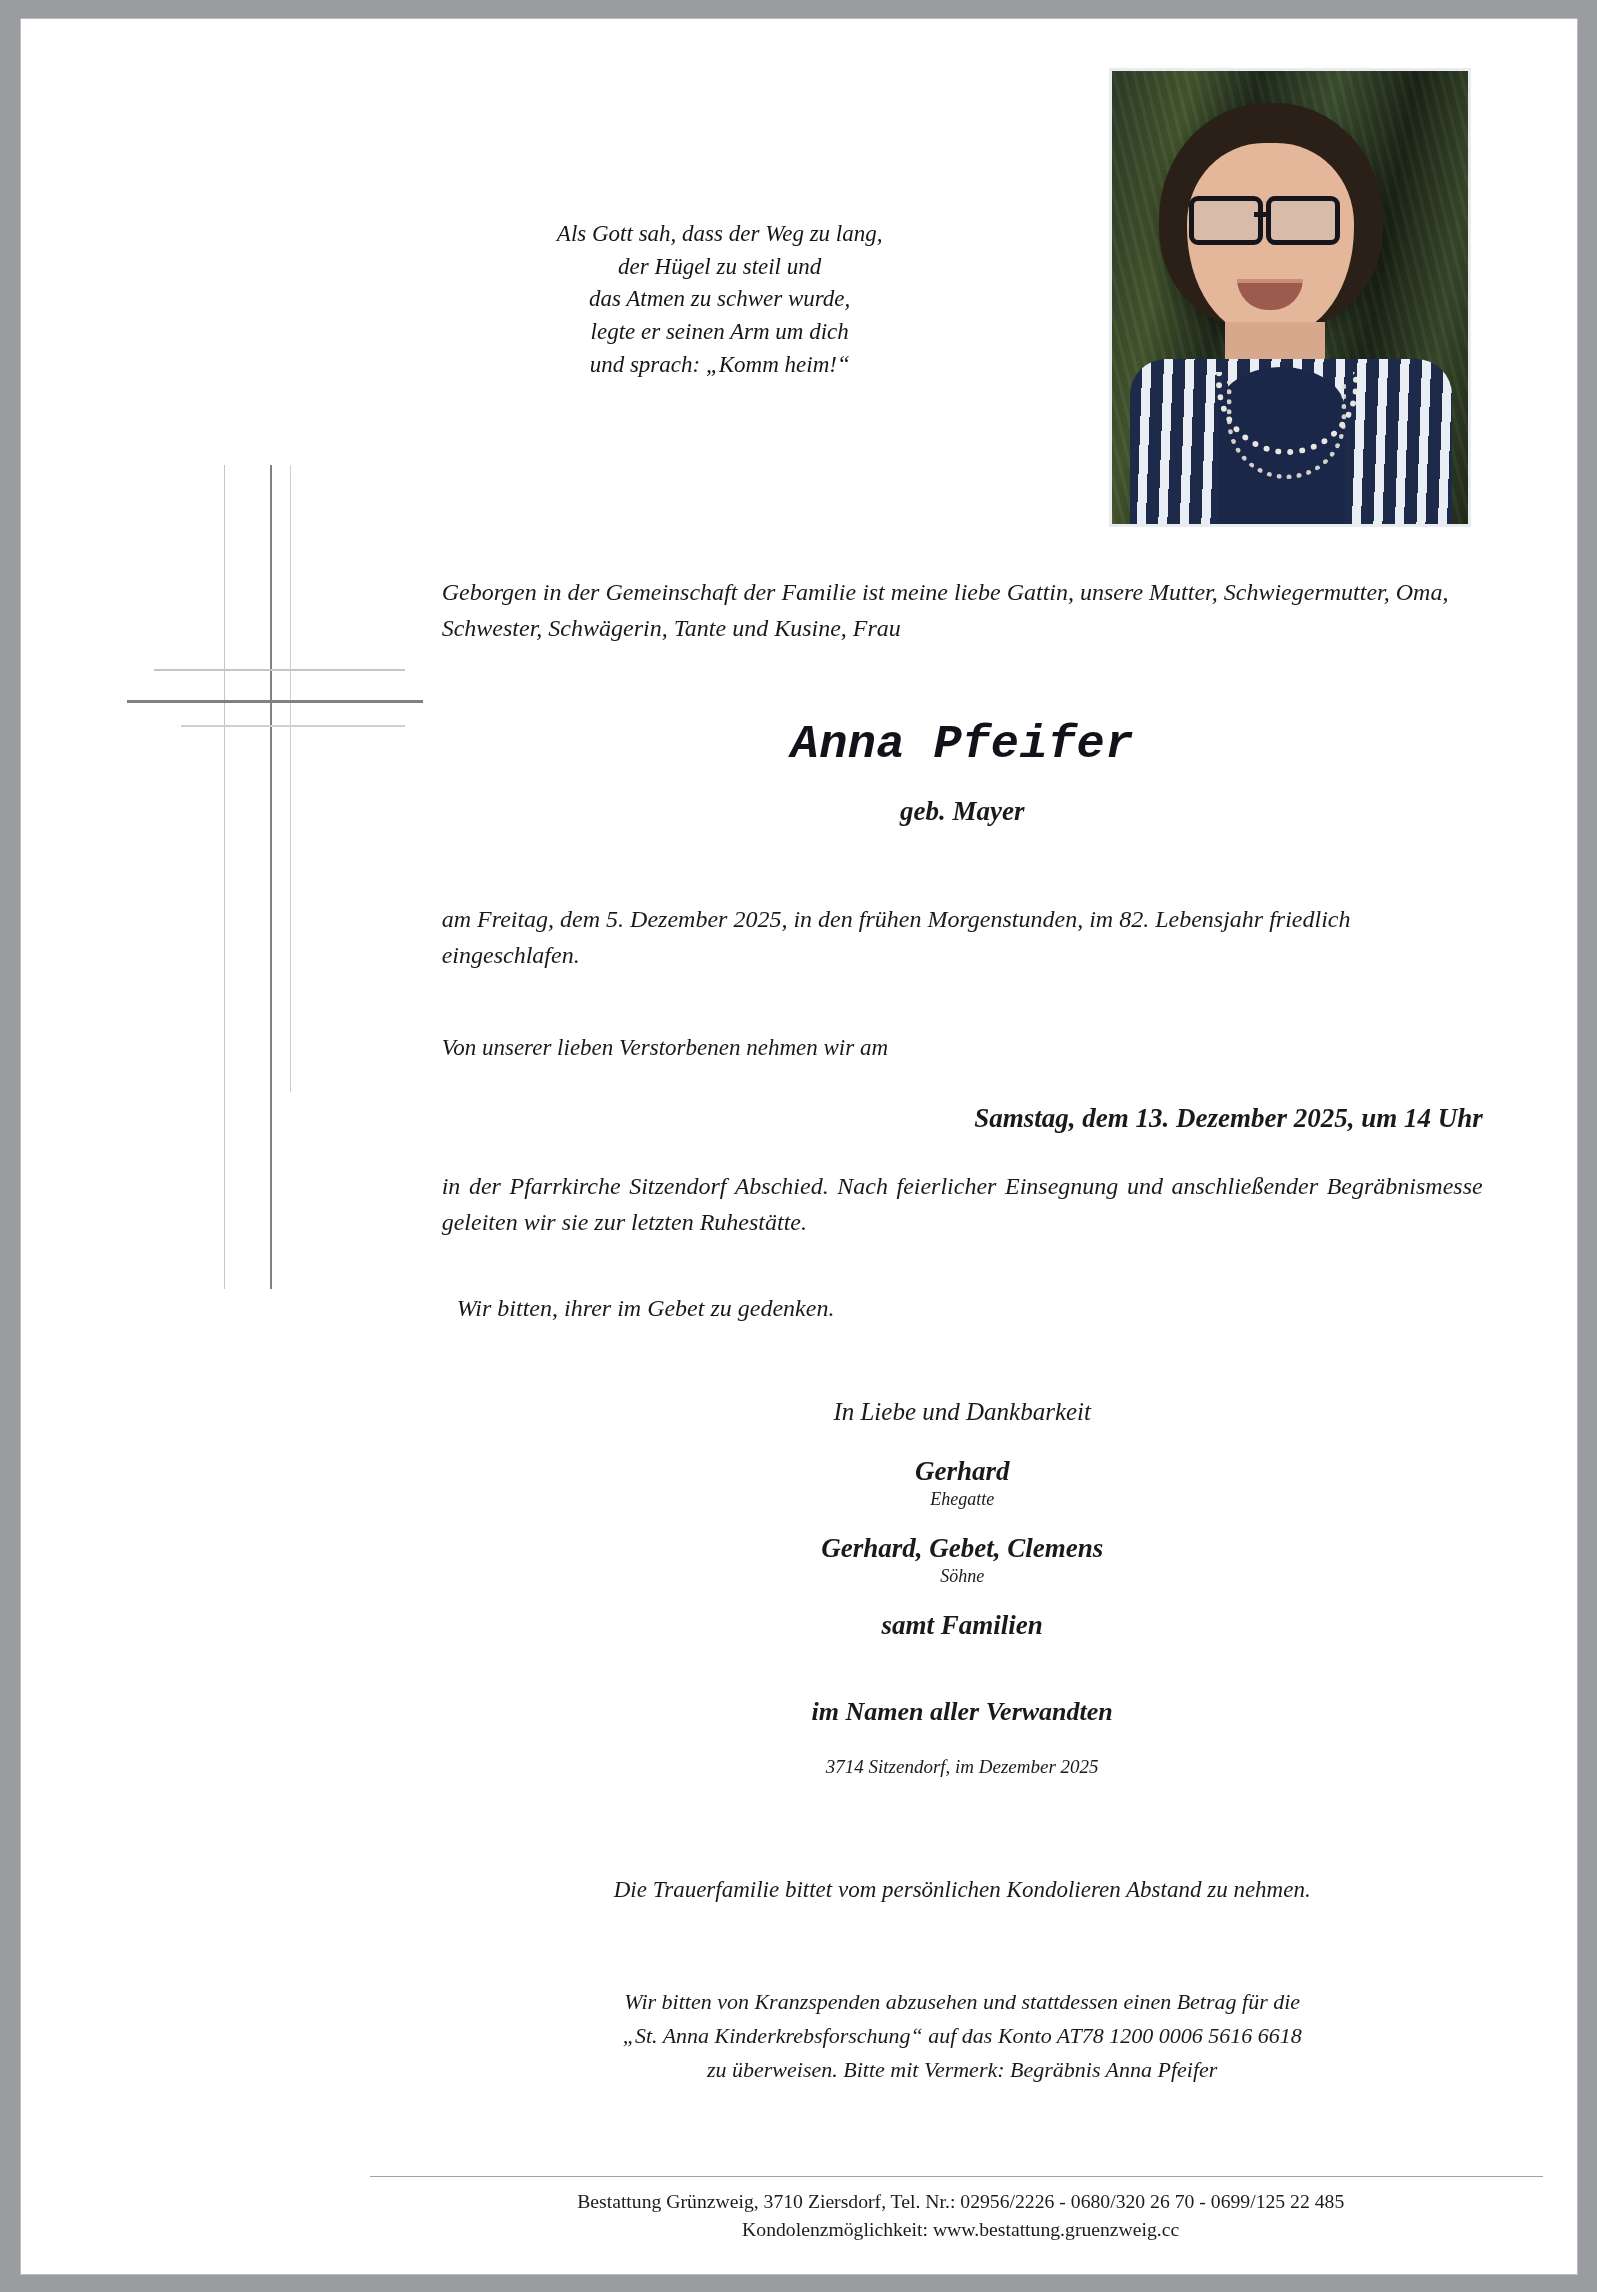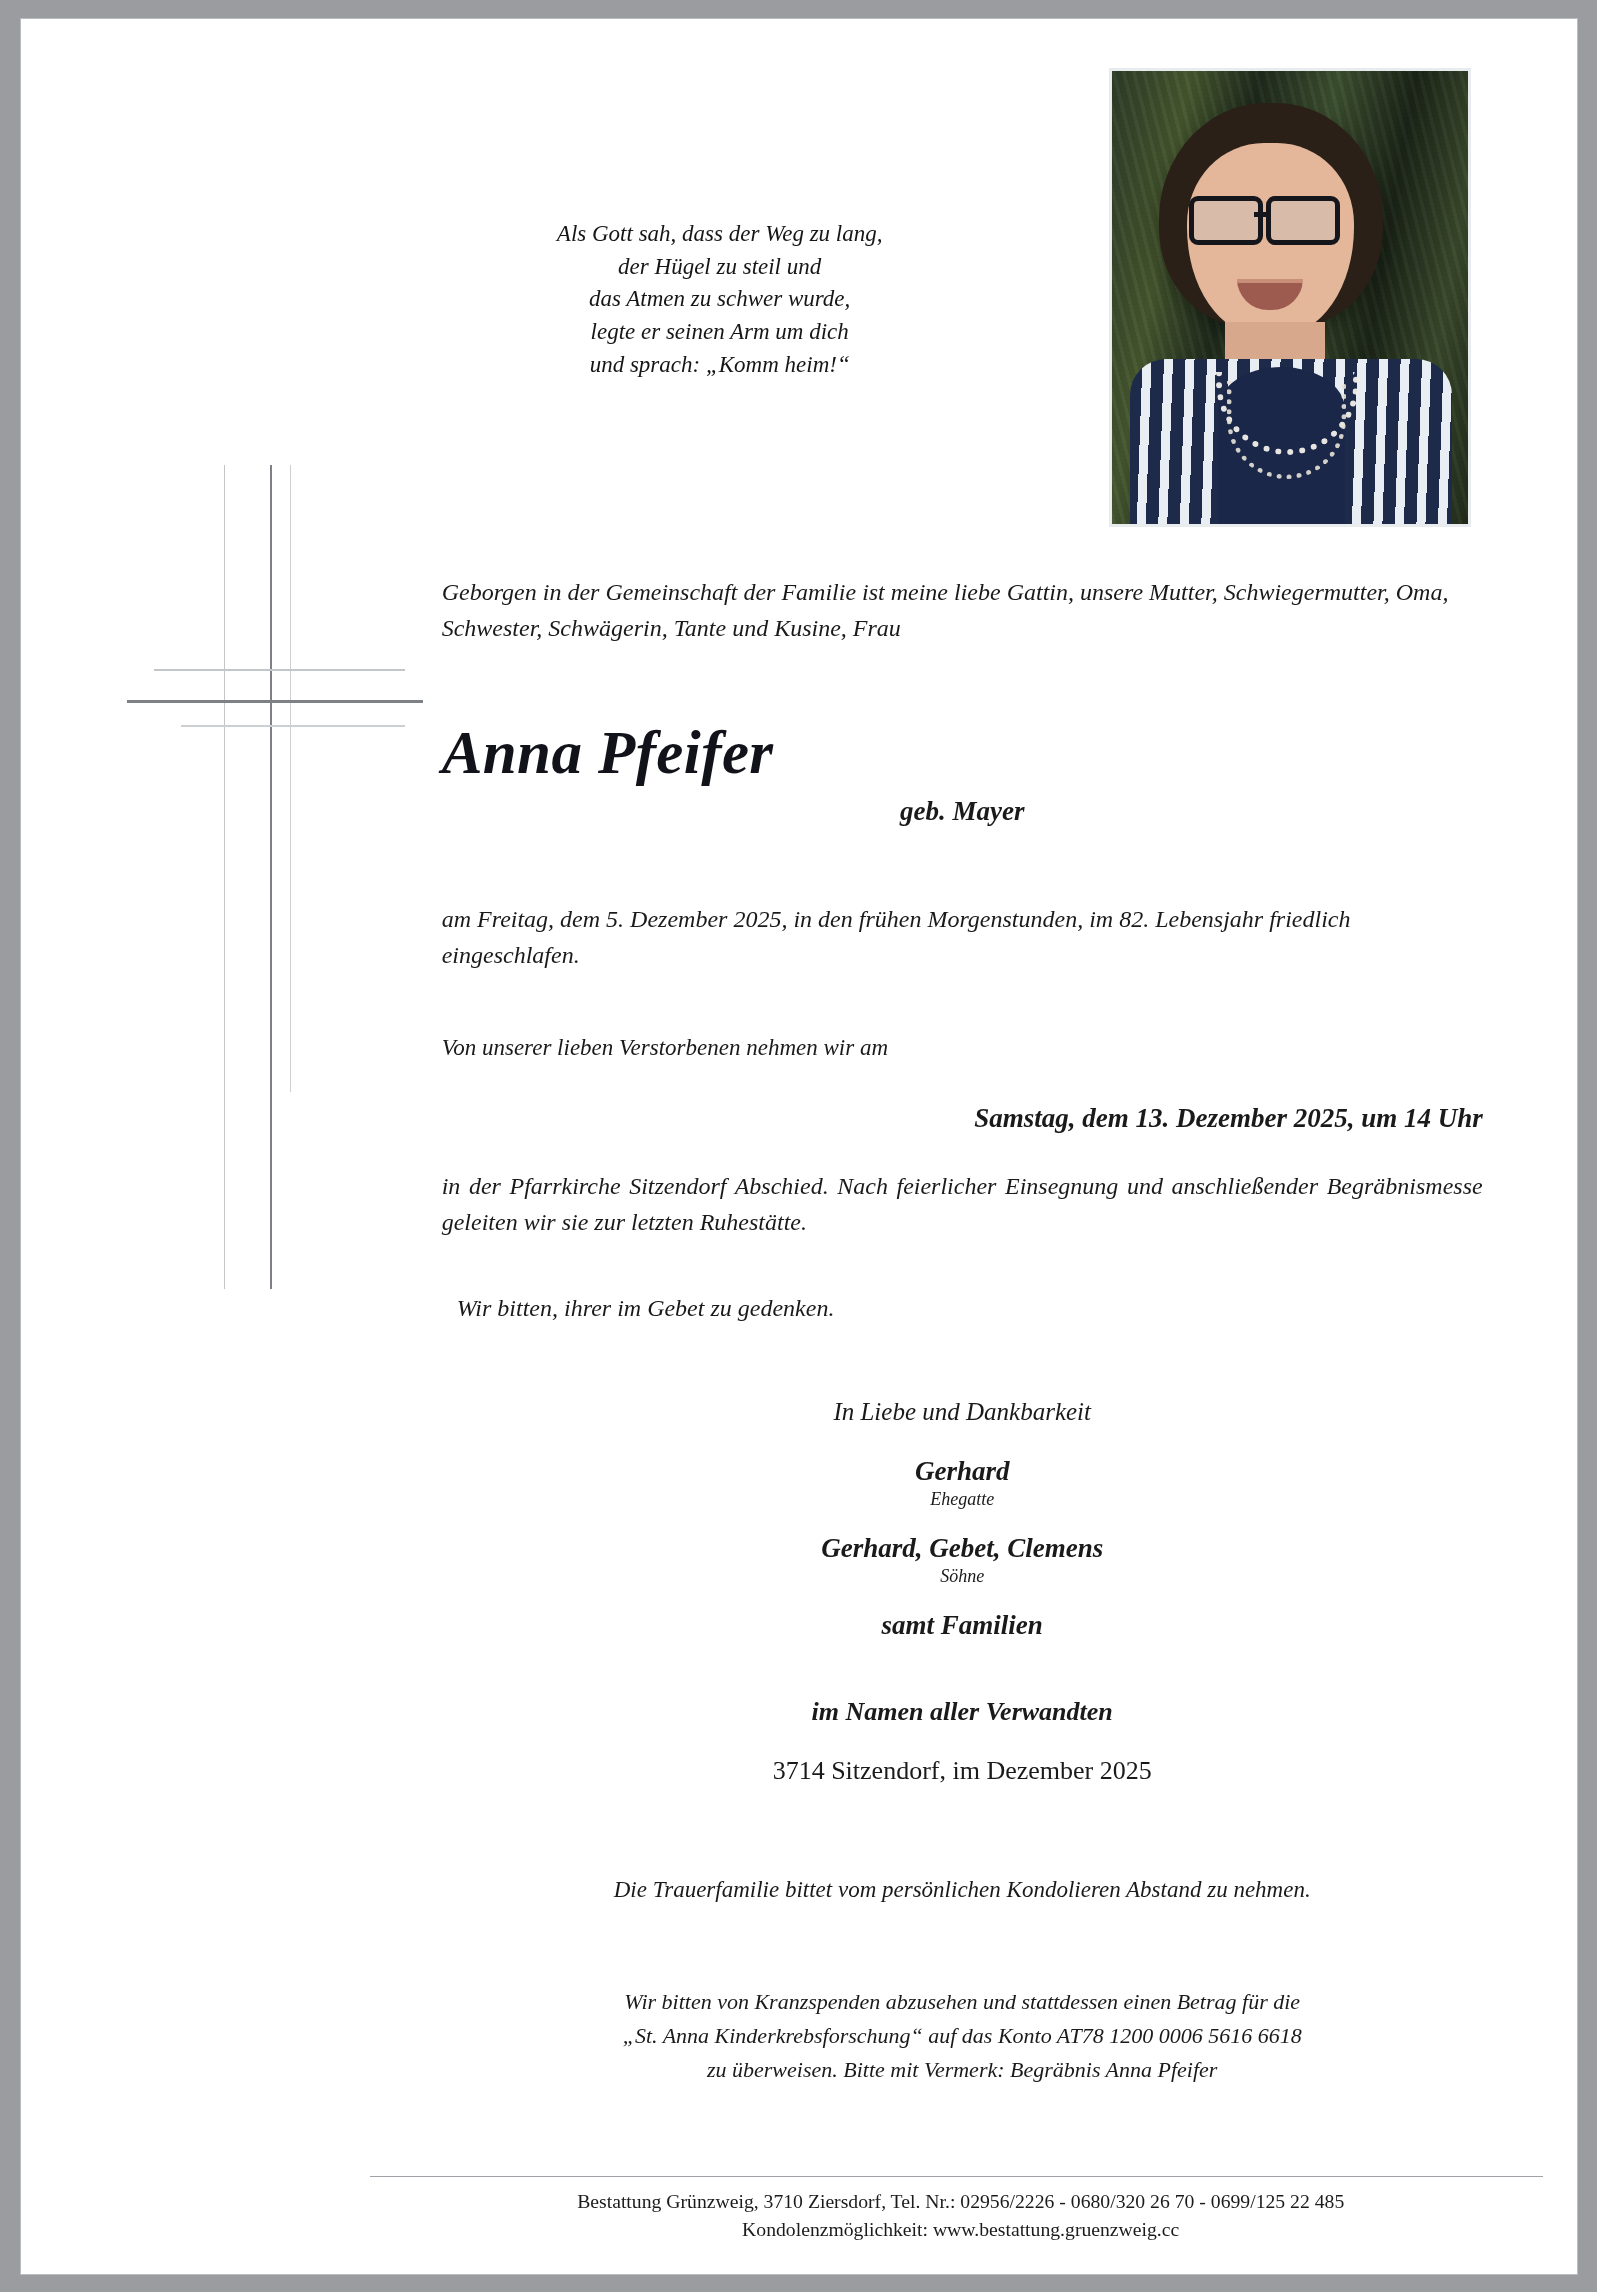--- a/index.html
+++ b/index.html
@@ -226,11 +226,13 @@
     left: 421px;
     top: 699px;
     width: 1041px;
-    font-size: 61px;
+    text-align: center;
+    font-size: 47px;
     font-weight: bold;
     font-style: italic;
     letter-spacing: 0.4px;
     color: #12131a;
+    font-family: Liberation Mono, monospace;
   }
   .maiden {
     position: absolute;

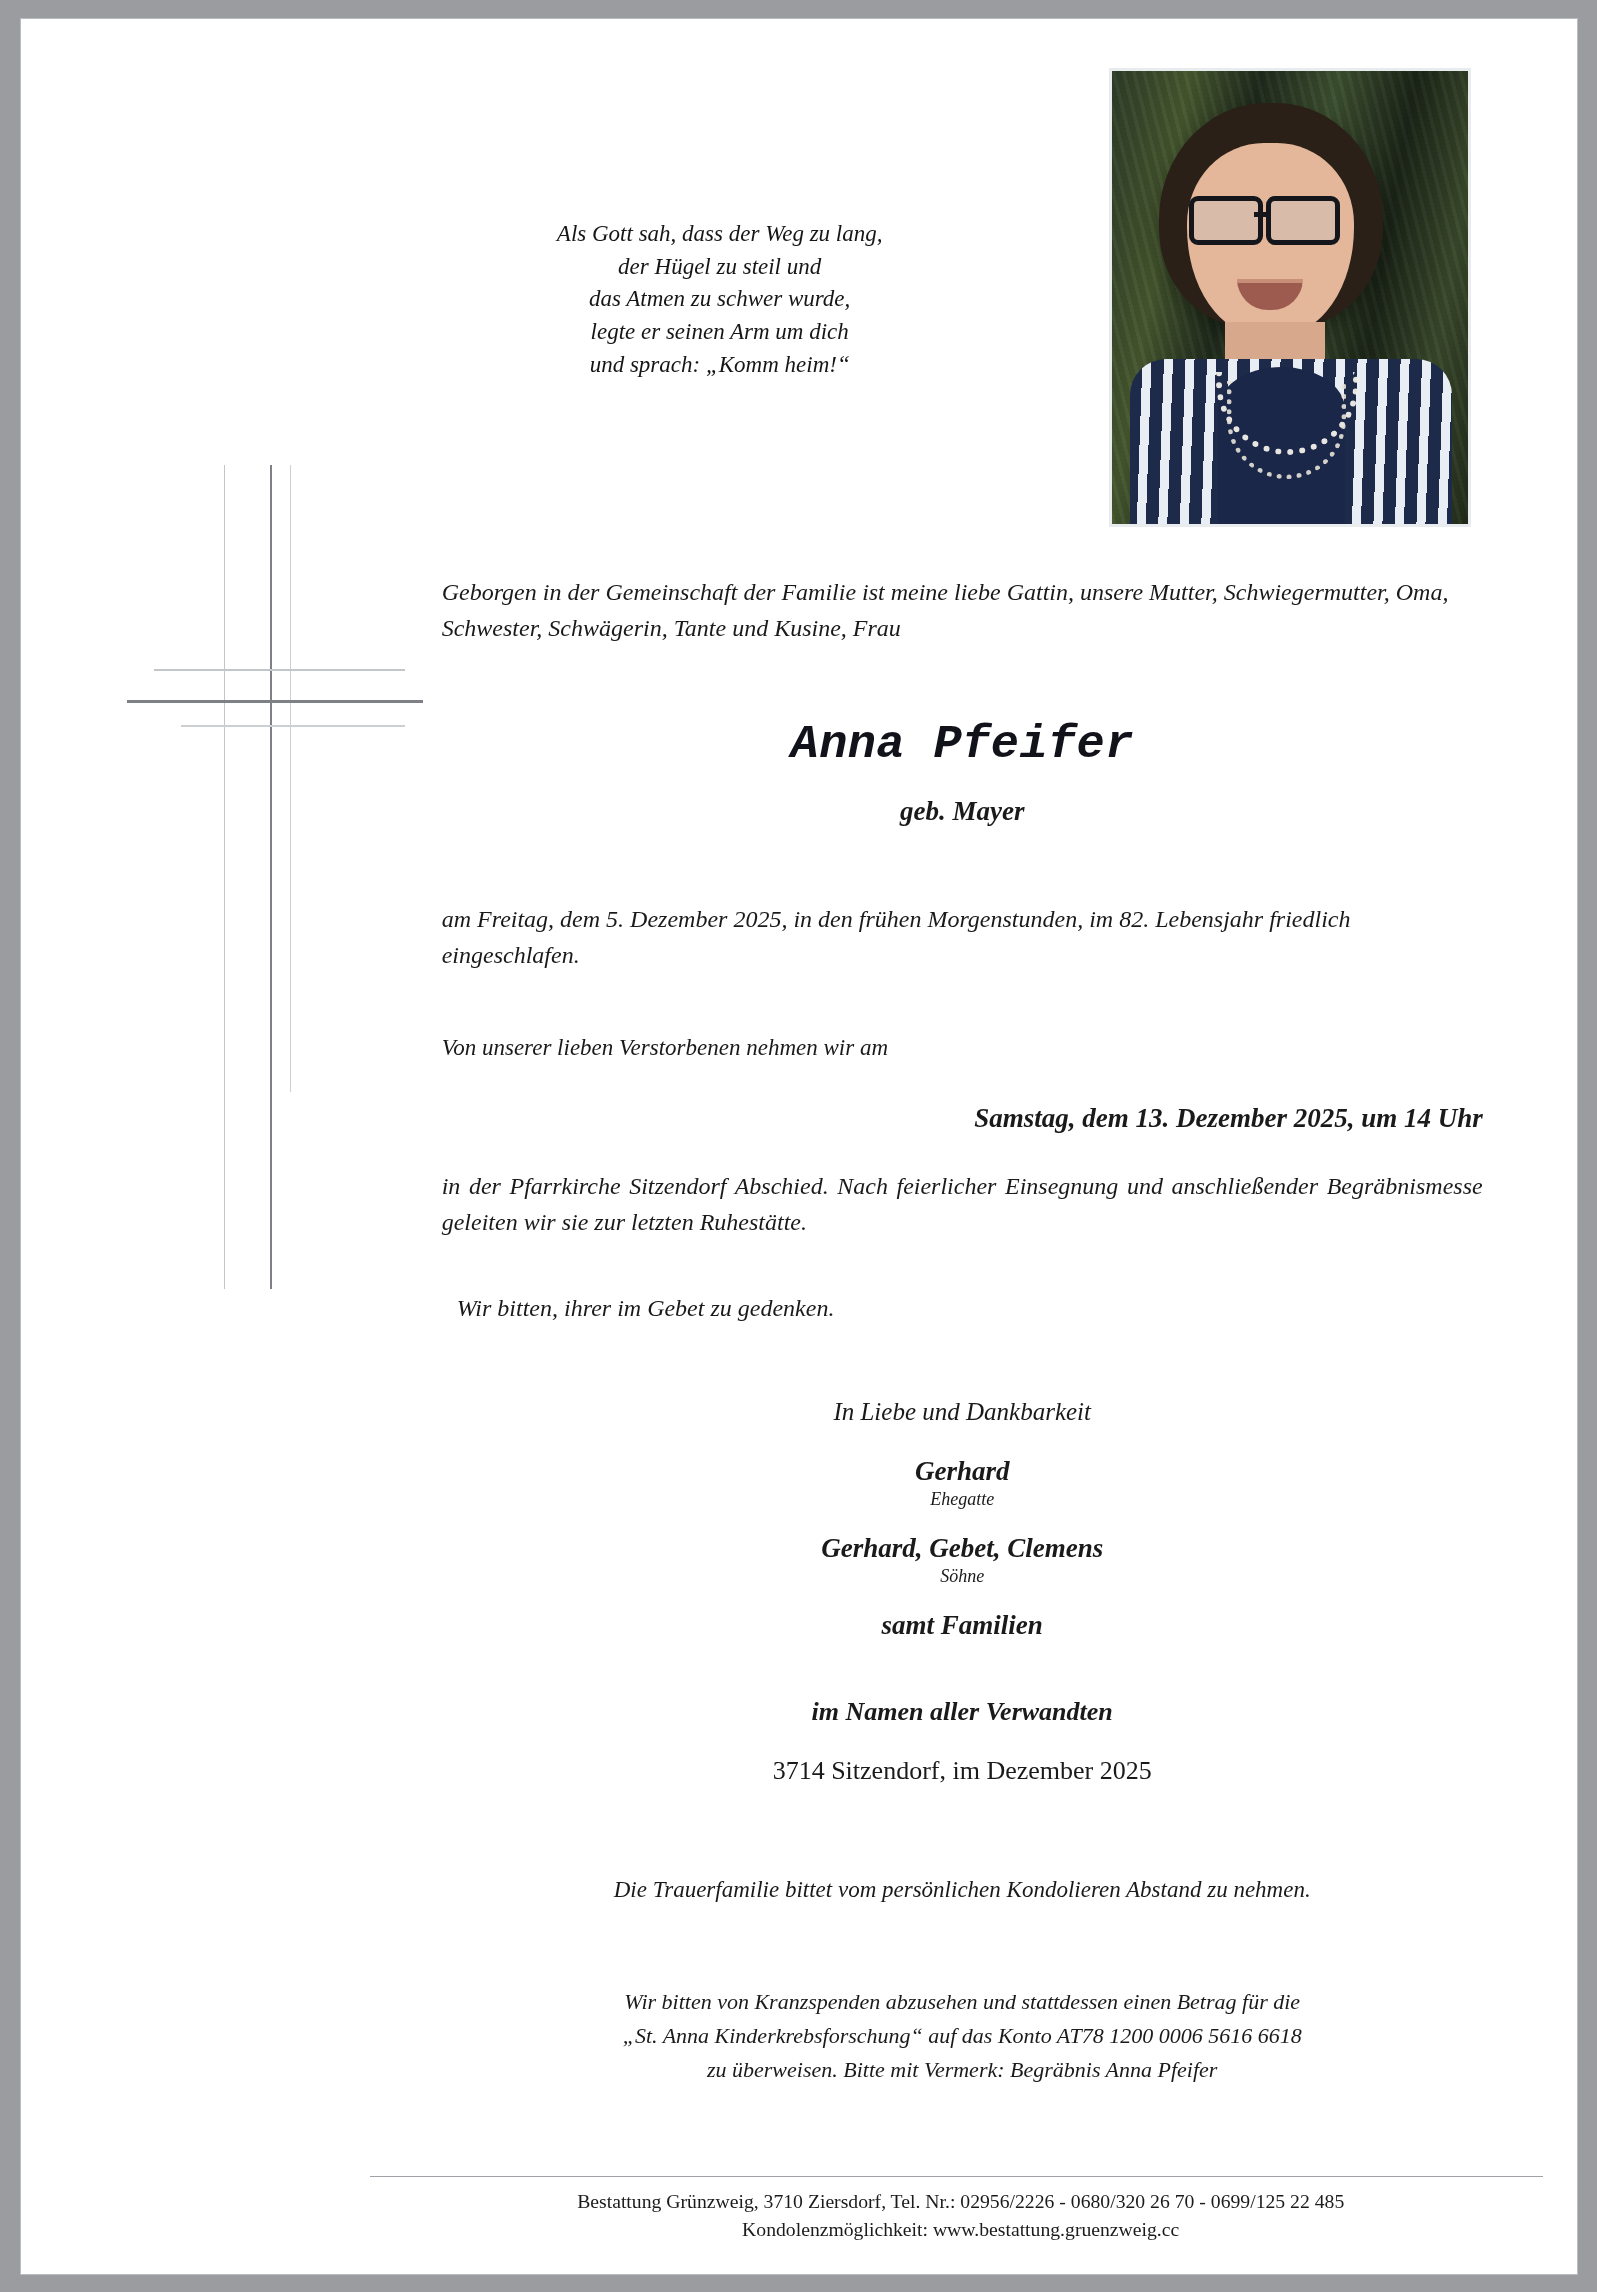--- a/index.html
+++ b/index.html
@@ -336,7 +336,8 @@
     top: 1737px;
     width: 1041px;
     text-align: center;
-    font-size: 26px;
+    font-style: italic;
+    font-size: 19px;
   }
 
   .condolence-note {

